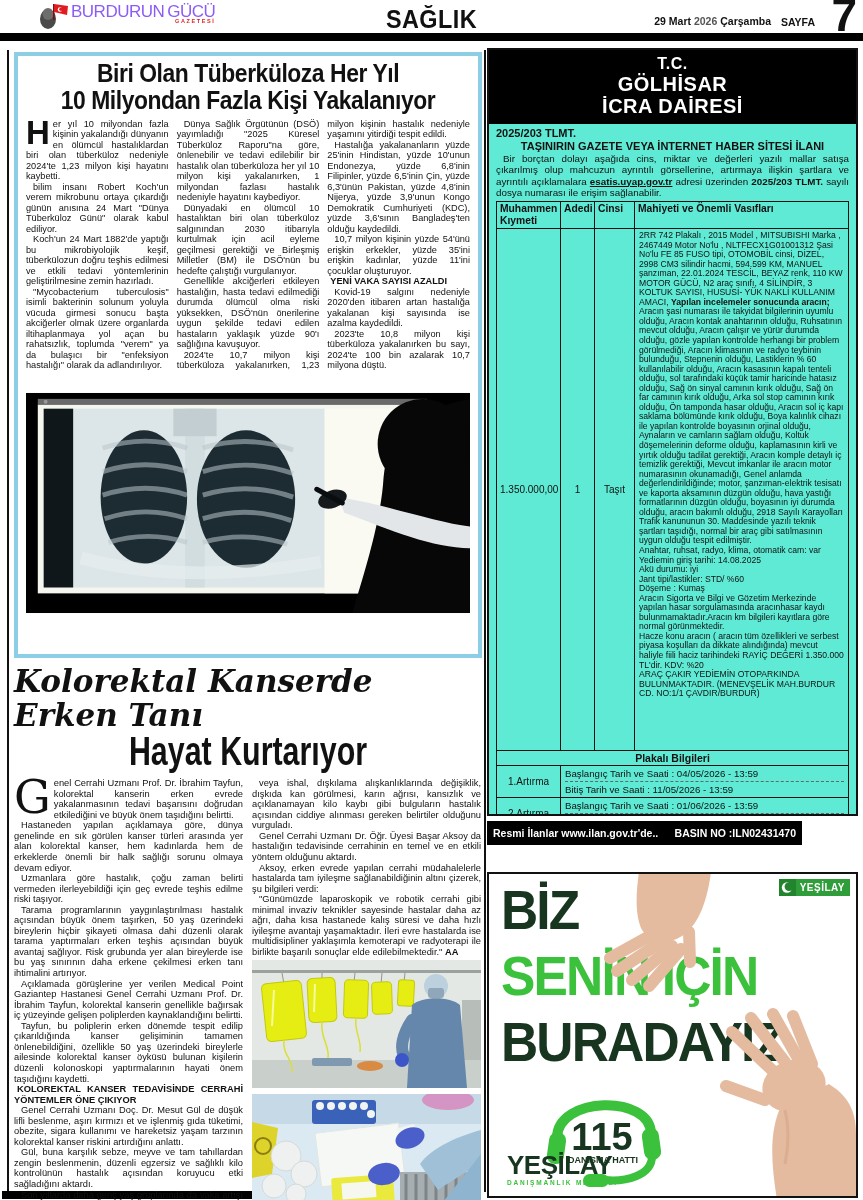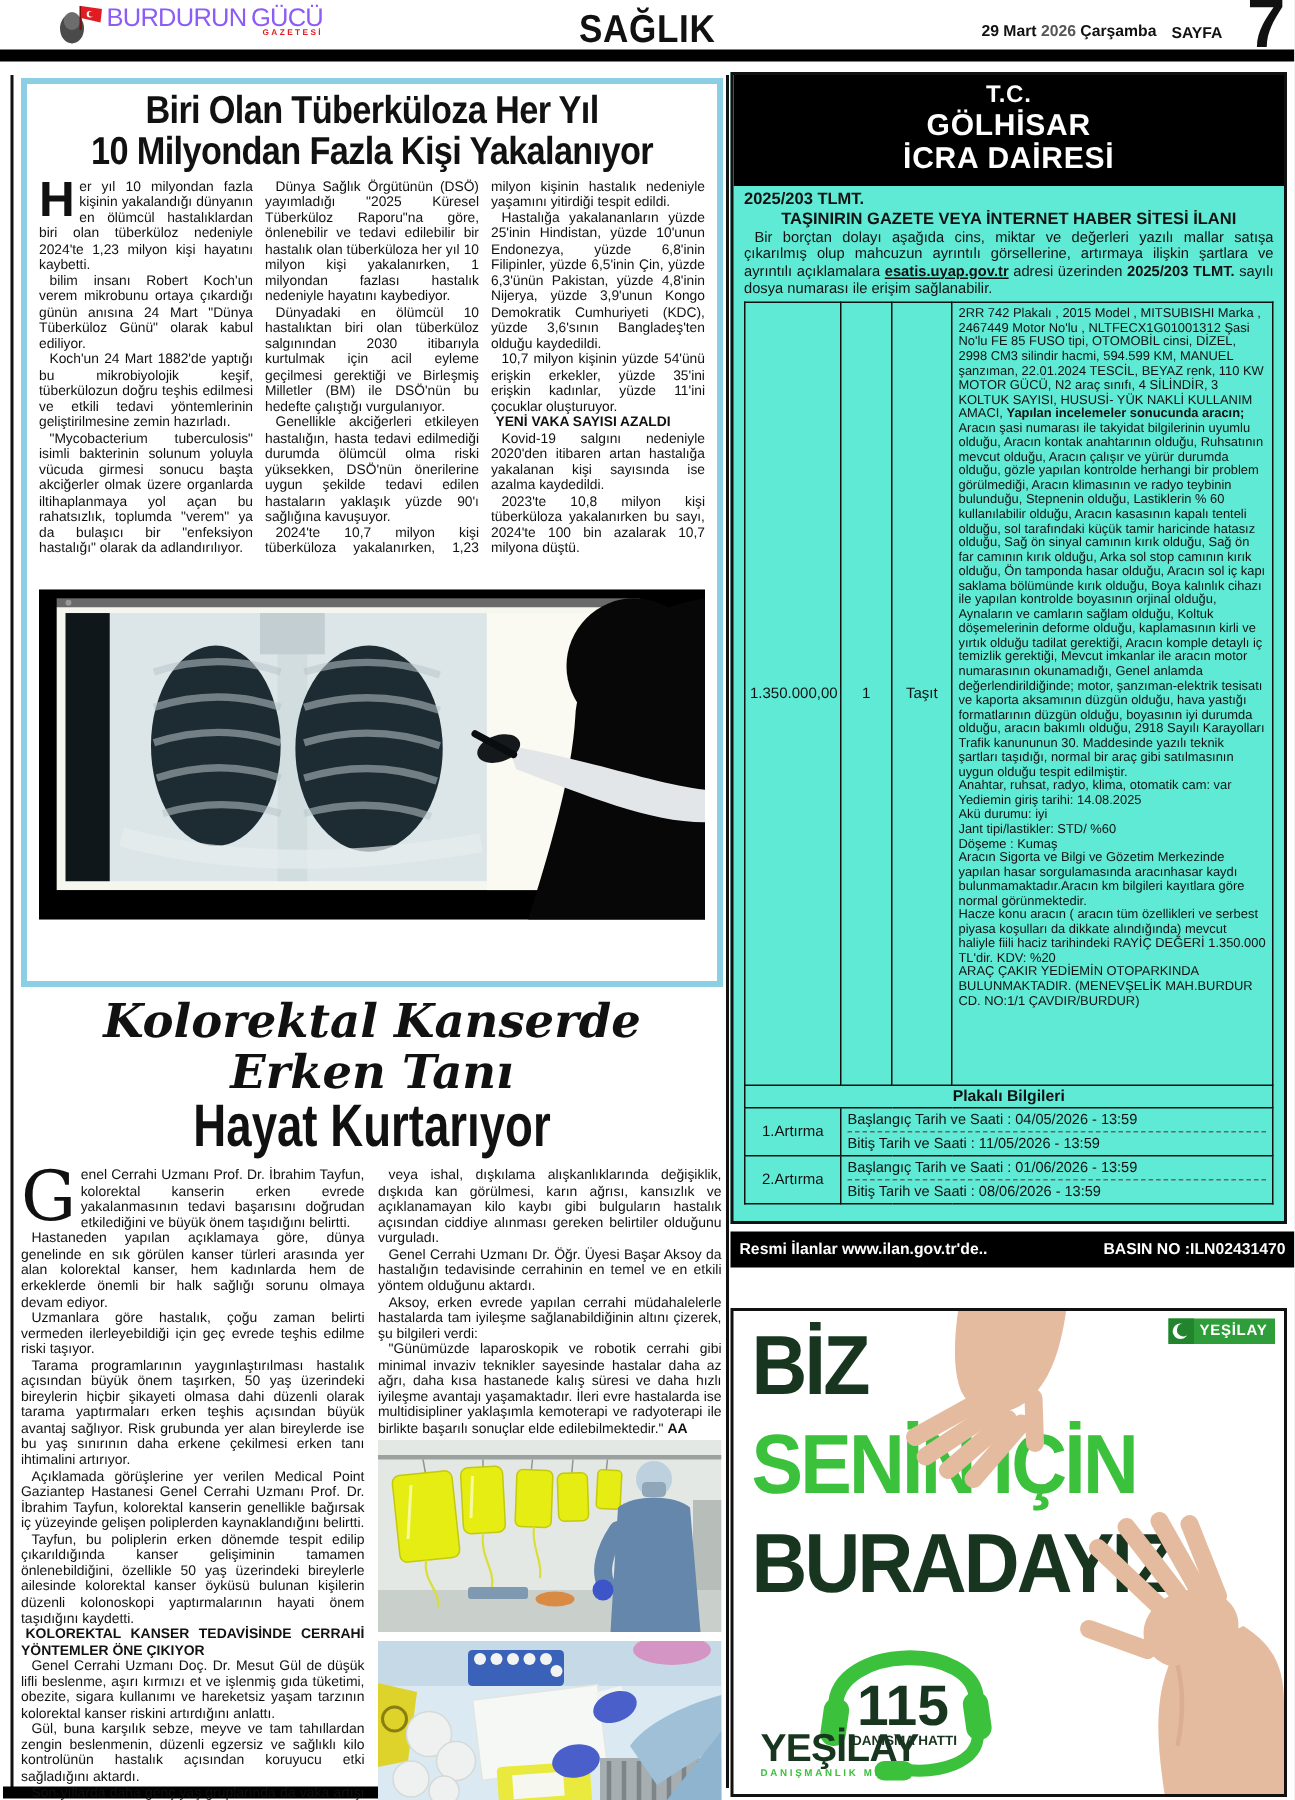--- a/index.html
+++ b/index.html
@@ -285,6 +285,12 @@
           <col>
         </colgroup>
       <tbody>
+          <tr>
+        <th>Muhammen Kıymeti</th>
+        <th>Adedi</th>
+        <th>Cinsi</th>
+        <th>Mahiyeti ve Önemli Vasıfları</th>
+      </tr>
       <tr>
         <td class="n-val">1.350.000,00</td>
         <td class="n-qty">1</td>

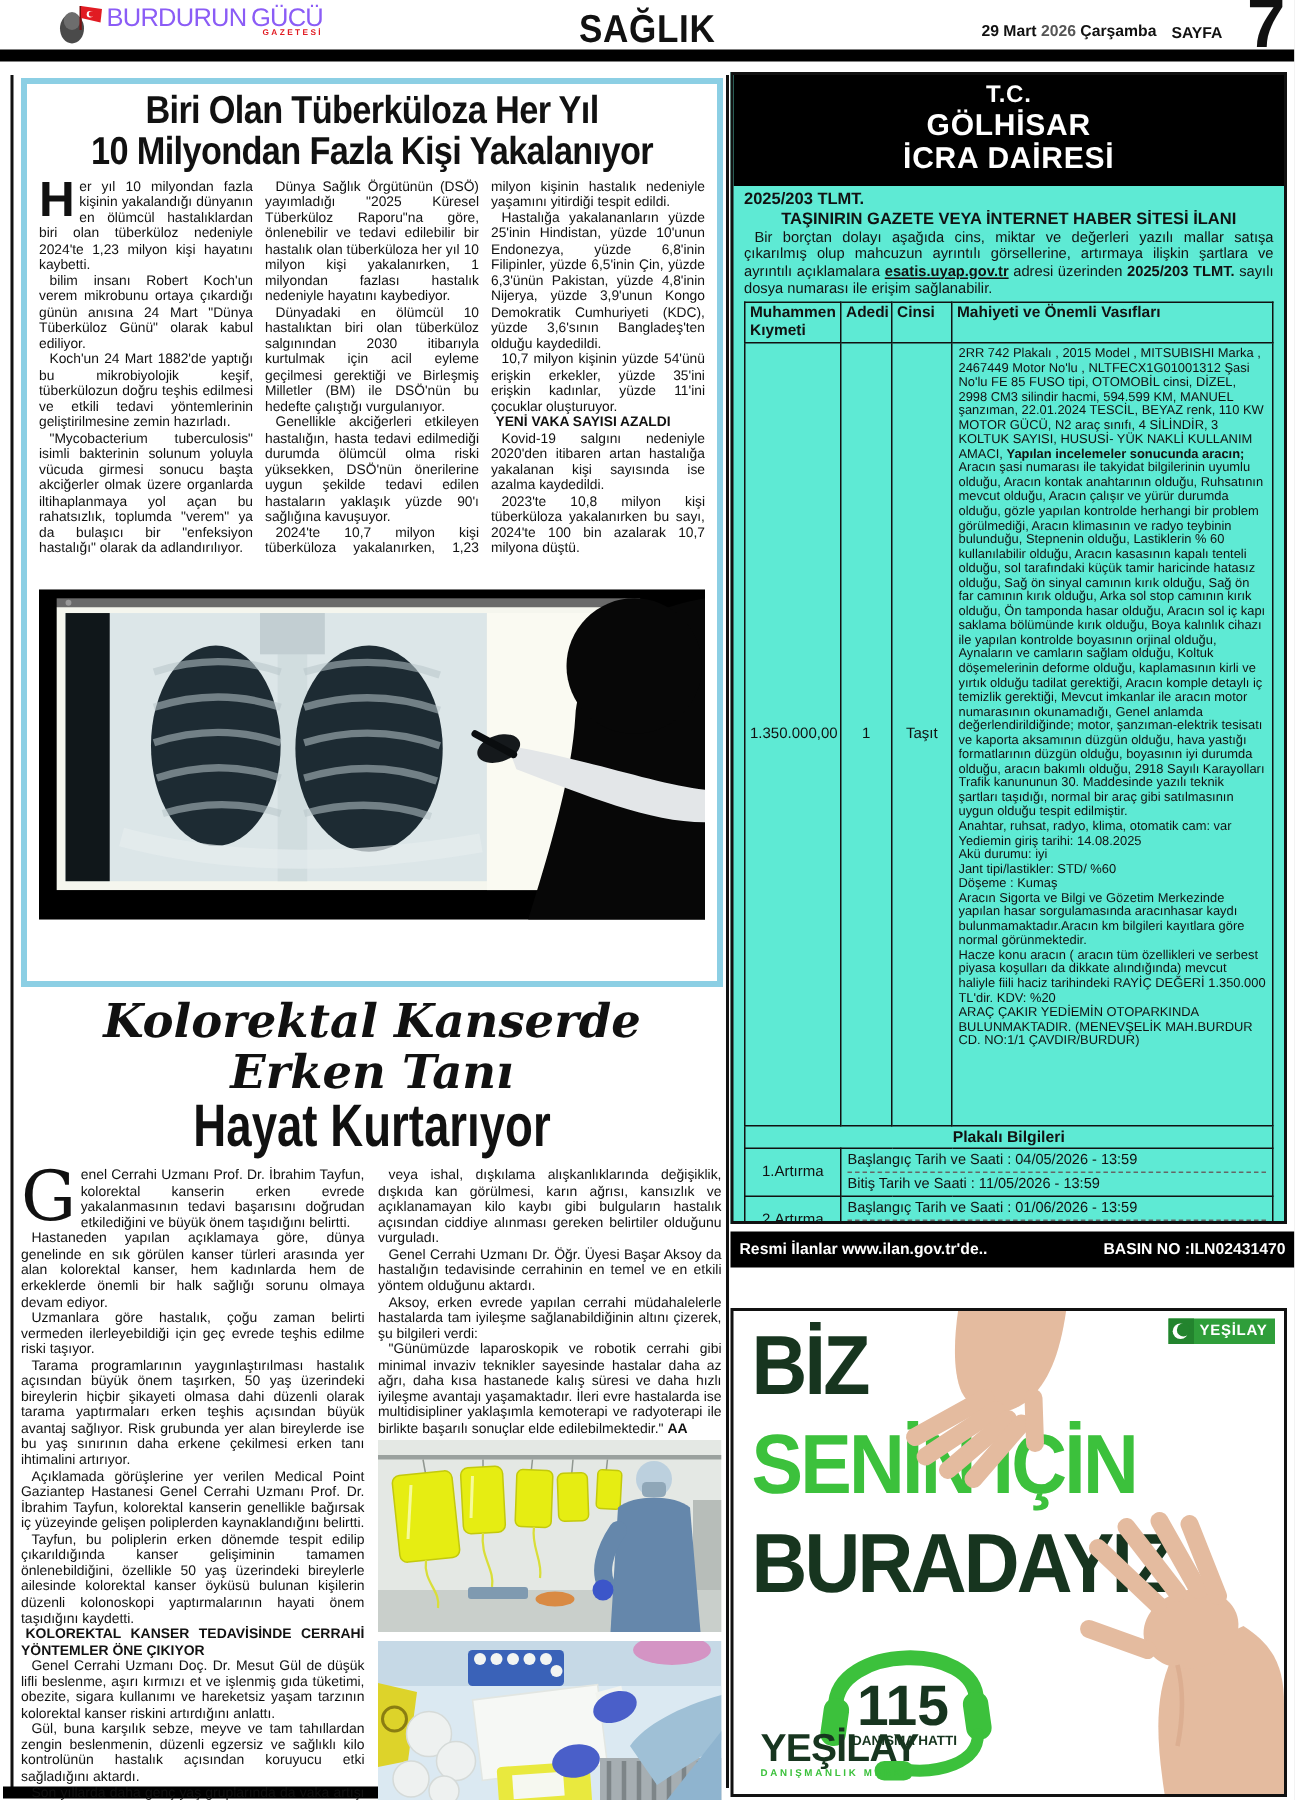--- a/index.html
+++ b/index.html
@@ -40,7 +40,7 @@
   
   .art2{position:absolute;left:14px;top:664px;width:468px;}
   .a2-hi{font-family:"DejaVu Serif",serif;font-style:italic;font-weight:bold;font-size:31px;
-         text-align:center;margin:0;line-height:1.1;}
+         margin:0;line-height:1.1;}
   .a2-hb{font-weight:900;font-size:40px;line-height:1;text-align:center;
          transform:scaleX(0.76);margin:-1px 0 0;}
   .a2-body{display:flex;gap:9px;margin-top:7px;height:440px;overflow:hidden;}

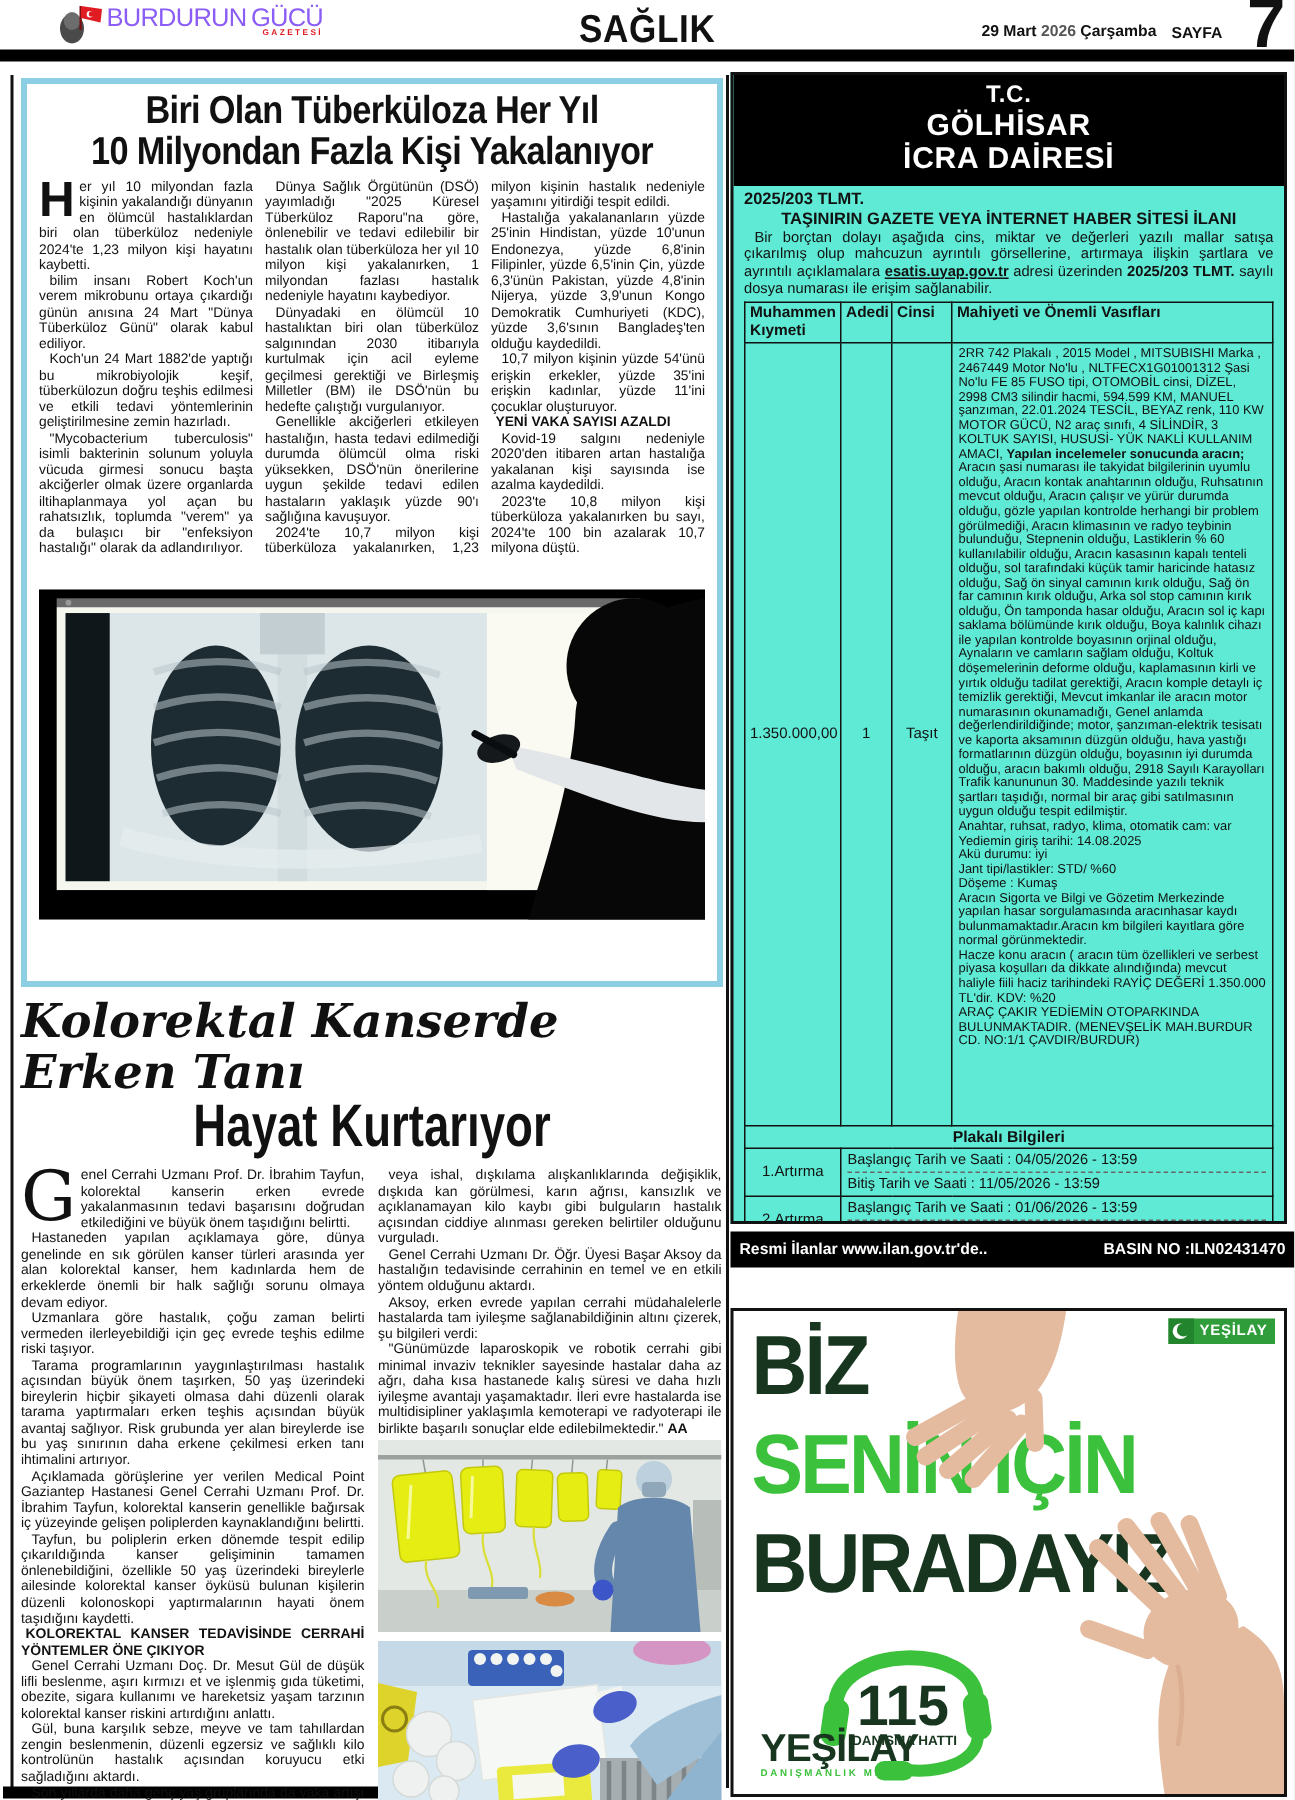--- a/index.html
+++ b/index.html
@@ -69,7 +69,7 @@
   td.a-label{text-align:center;vertical-align:middle;font-size:10px;}
   td.a-body{font-size:9.7px;padding:2px 4px;}
   .a-start{border-bottom:1px dashed #666;padding-bottom:2px;margin-bottom:2px;}
-  .n-footbar{position:absolute;left:487px;top:821px;width:376px;height:16px;background:#000;color:#fff;
+  .n-footbar{position:absolute;left:487px;top:821px;width:315px;height:16px;background:#000;color:#fff;
              display:flex;justify-content:space-between;align-items:center;box-sizing:border-box;
              padding:12px 6px;font-size:10.5px;font-weight:bold;}
   

